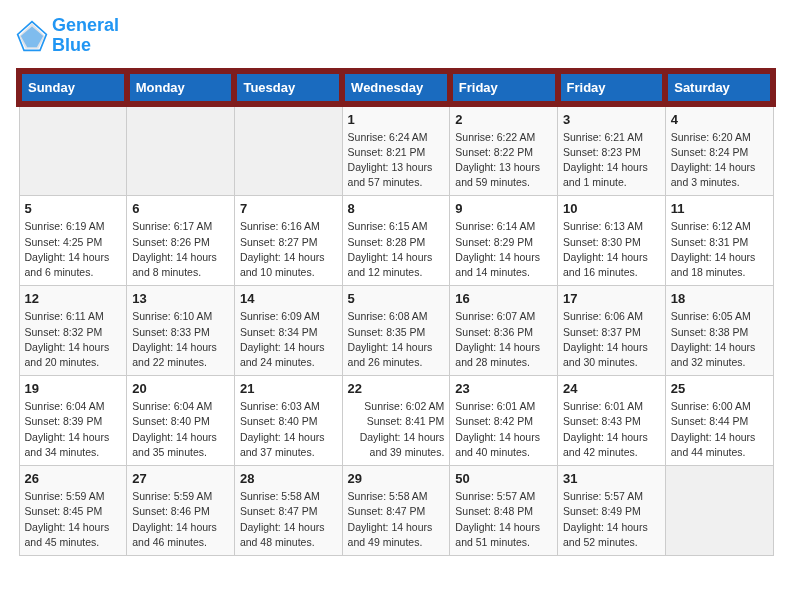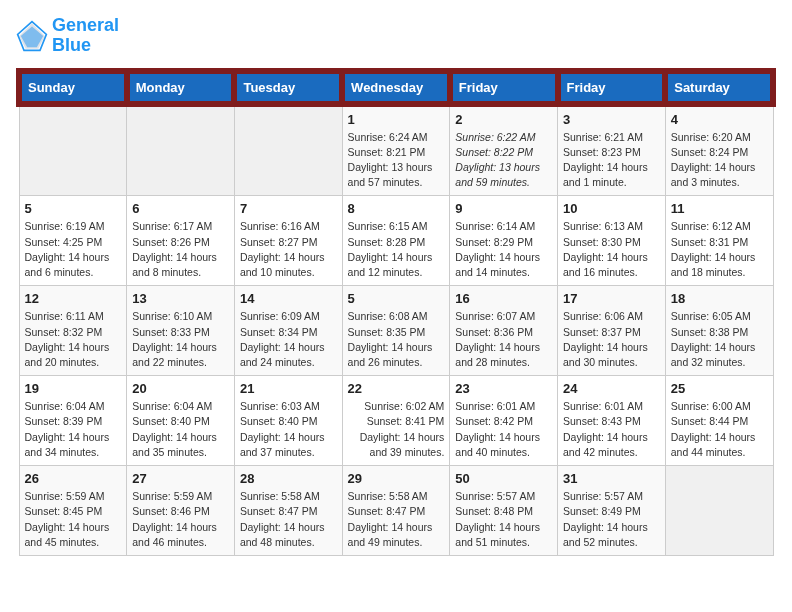--- a/index.html
+++ b/index.html
@@ -132,7 +132,7 @@
         </td>
         <td>
           <span class="day-num">2</span>
-          <div class="day-info" style="white-space: pre-line; font-style: italic;">Sunrise: 6:22 AM
+          <div class="day-info" style="white-space: pre-line;">Sunrise: 6:22 AM
 Sunset: 8:22 PM
 Daylight: 13 hours
 and 59 minutes.</div>

